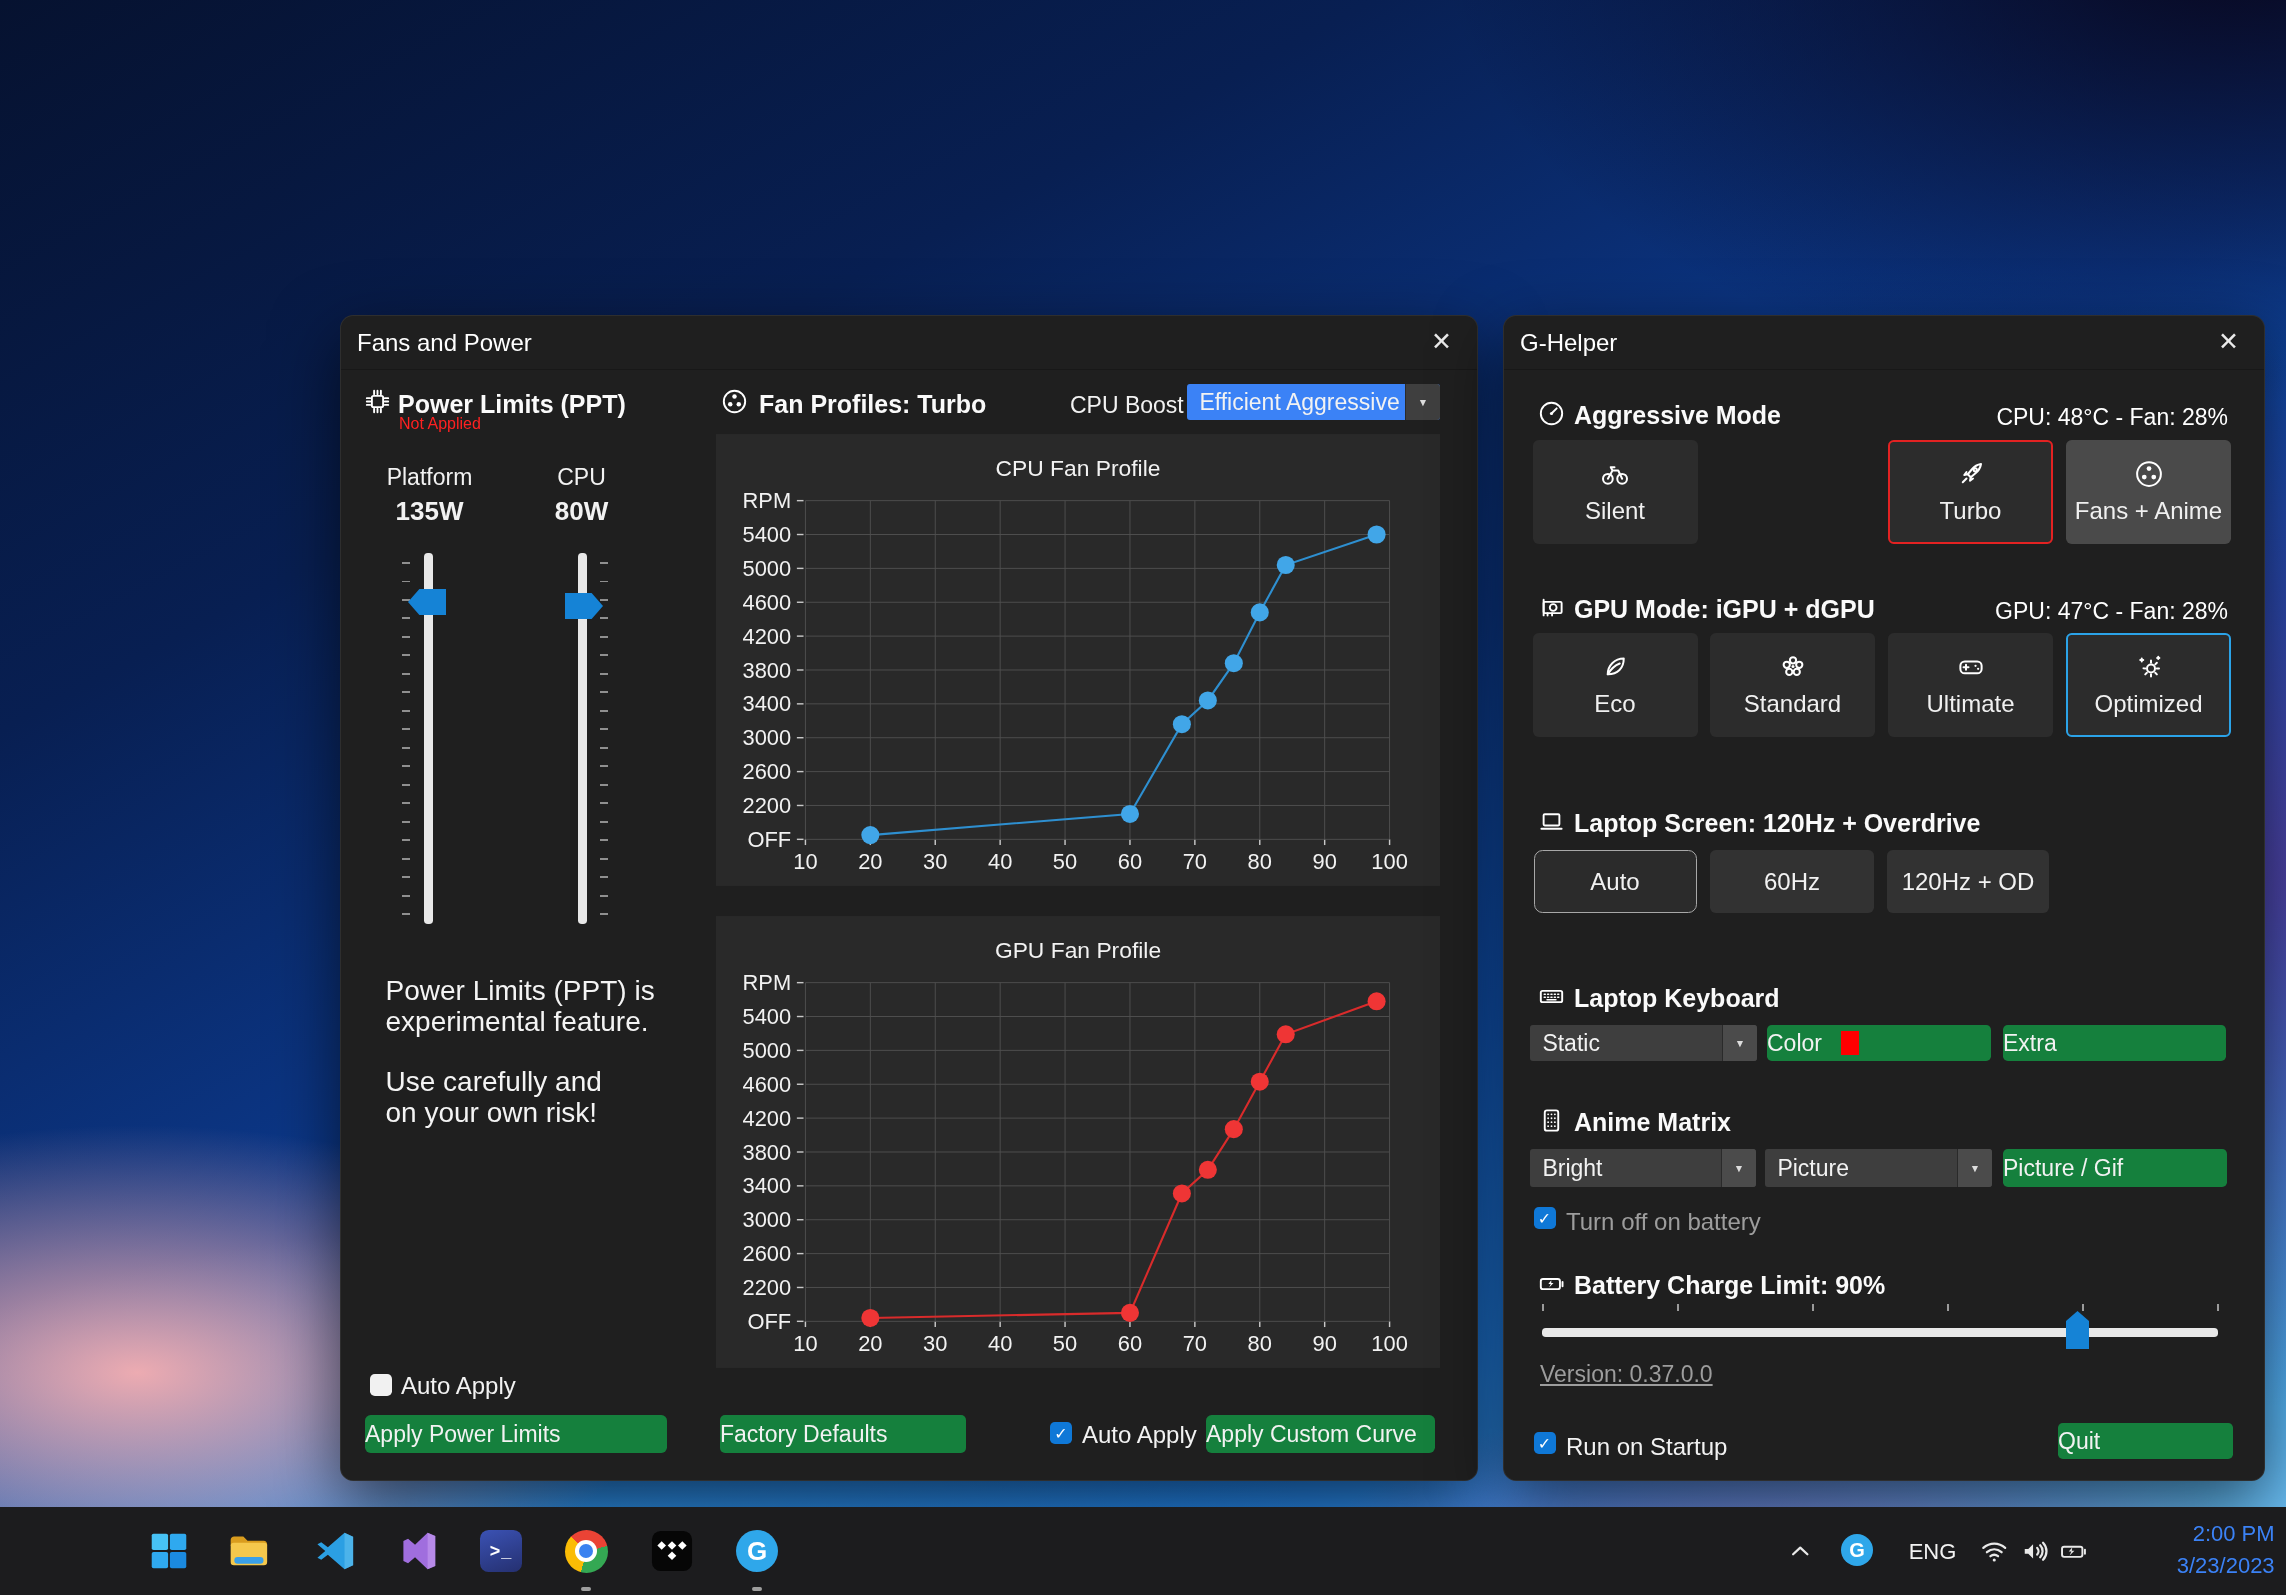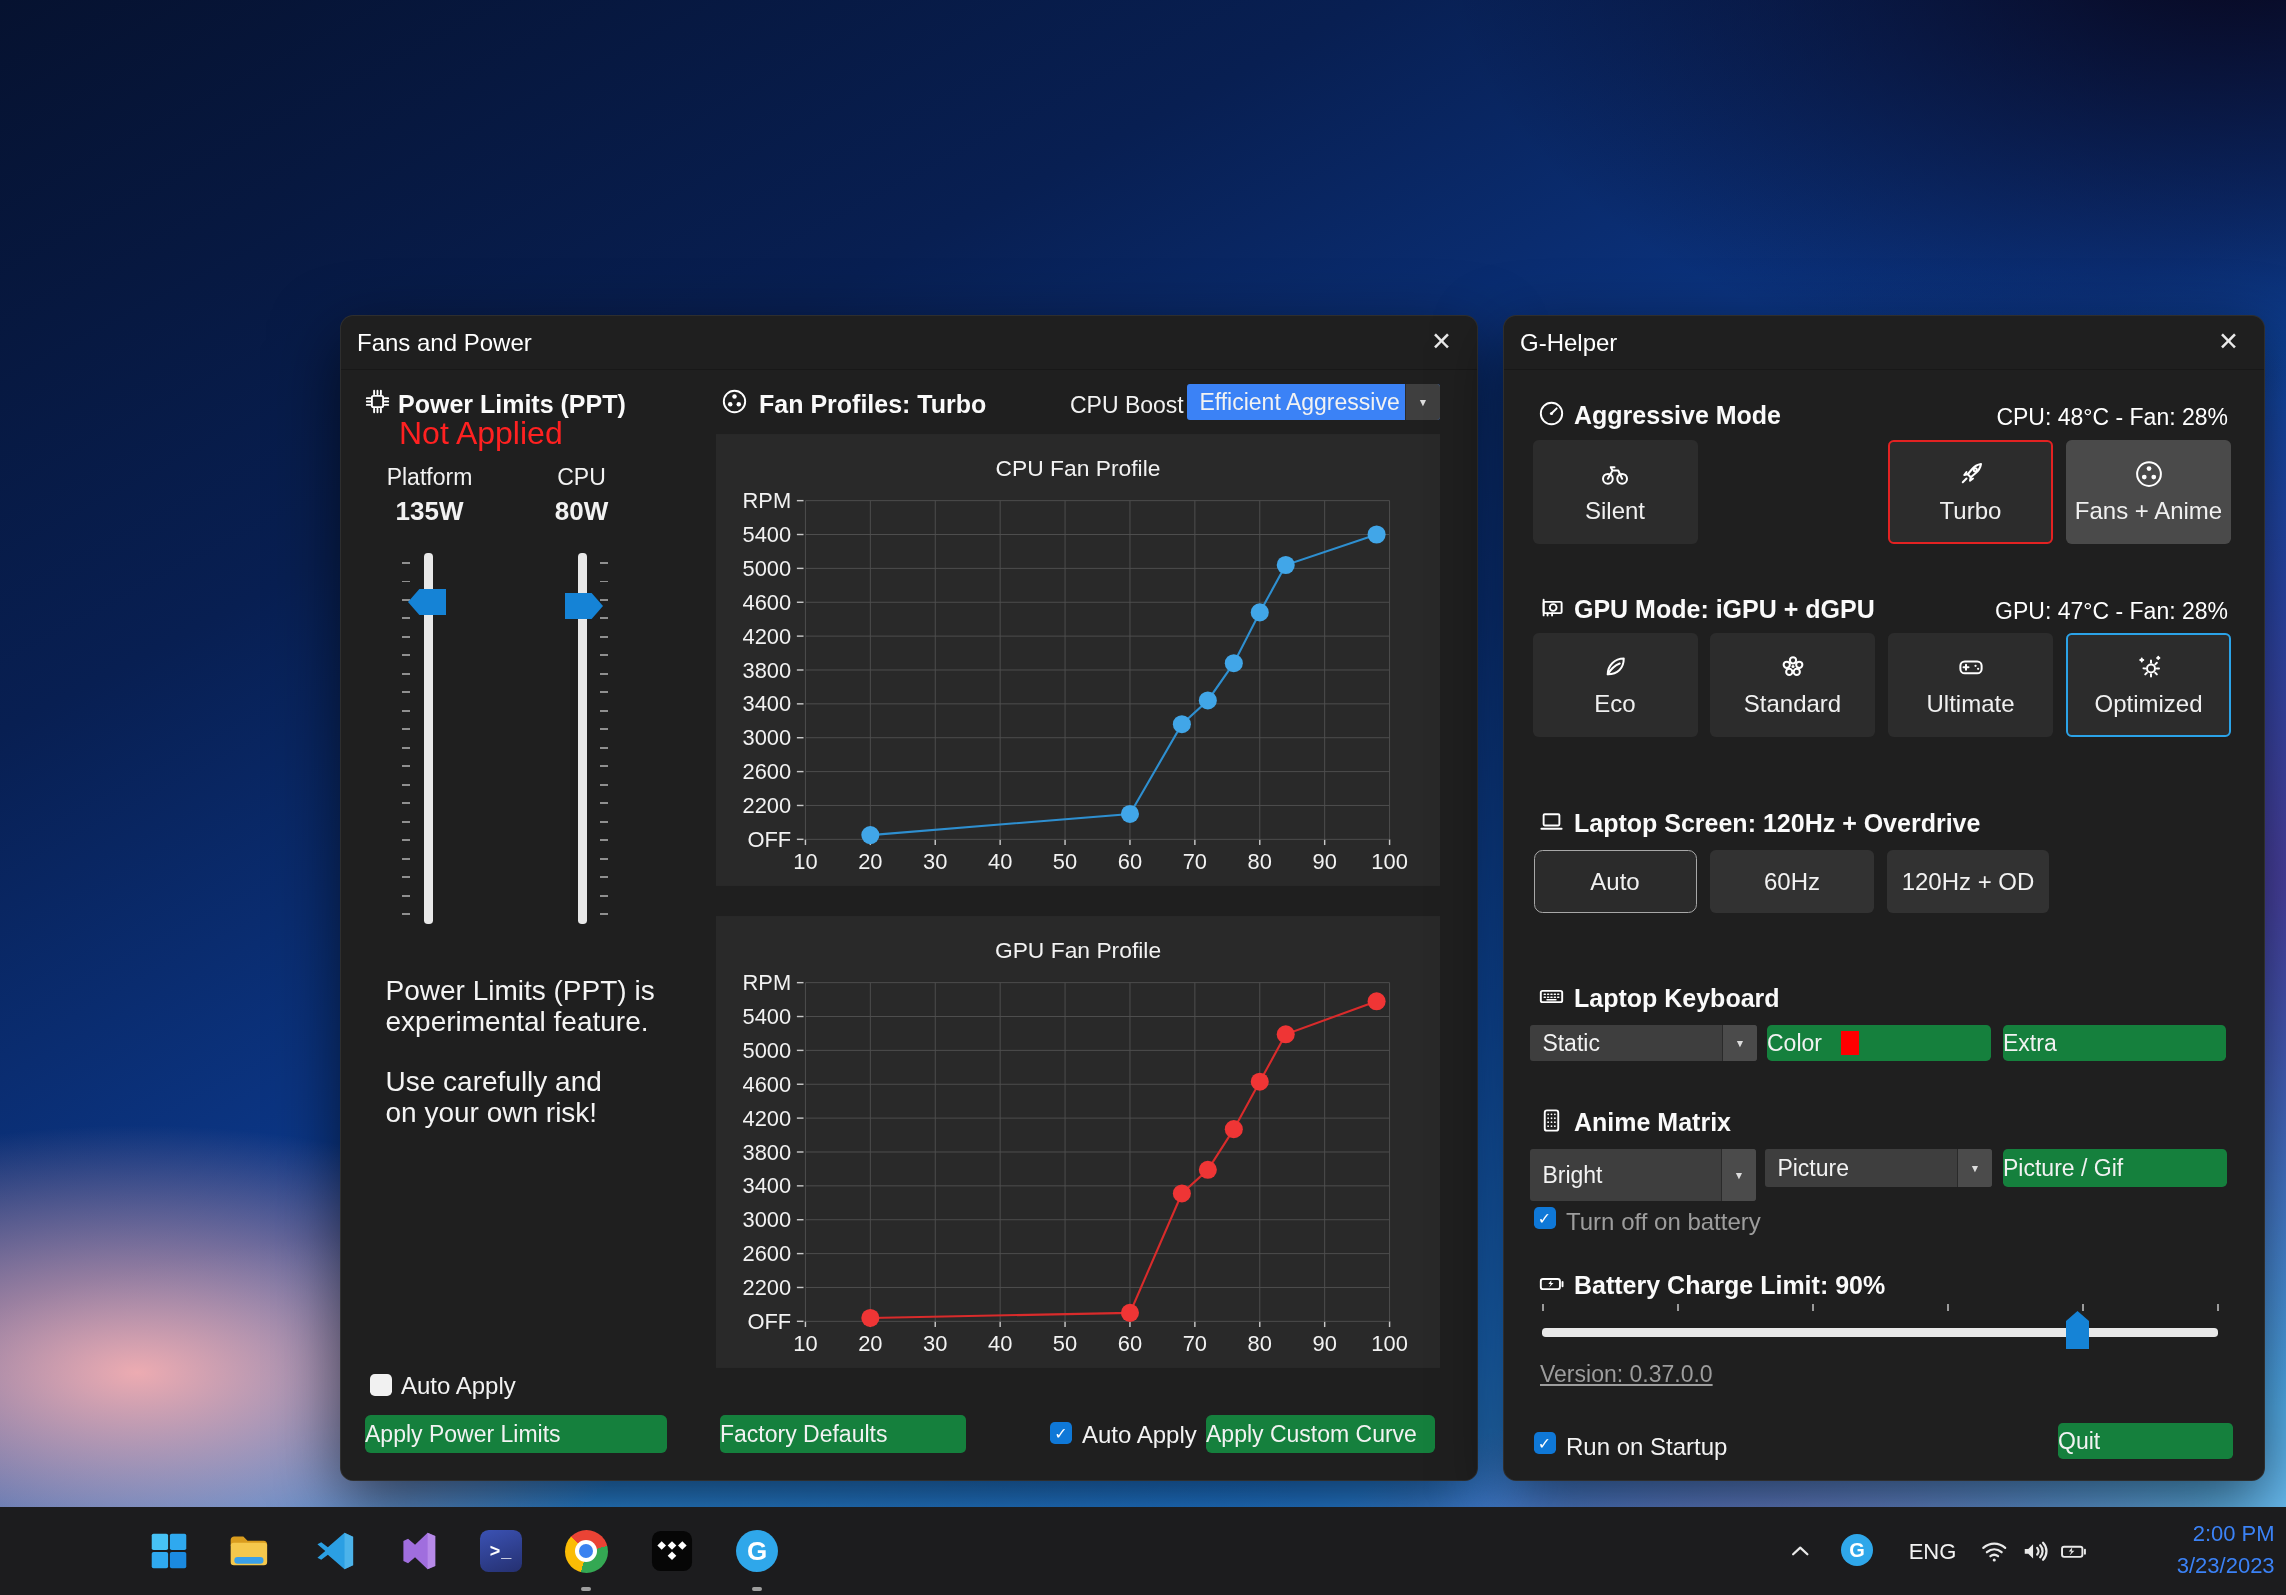--- a/index.html
+++ b/index.html
@@ -88,7 +88,7 @@
       </svg>
   </div>
   <div class="hdr" style="left:57px;top:74px;">Power Limits (PPT)</div>
-  <div class="red" style="position:absolute;left:58px;top:99px;font-size:32px;">Not Applied</div>
+  <div class="red" style="position:absolute;left:58px;top:99px;font-size:16px;">Not Applied</div>
 
   <div style="position:absolute;left:38px;top:148px;width:101px;text-align:center;font-size:23px;">Platform</div>
   <div style="position:absolute;left:38px;top:180px;width:101px;text-align:center;font-size:26px;font-weight:bold;">135W</div>

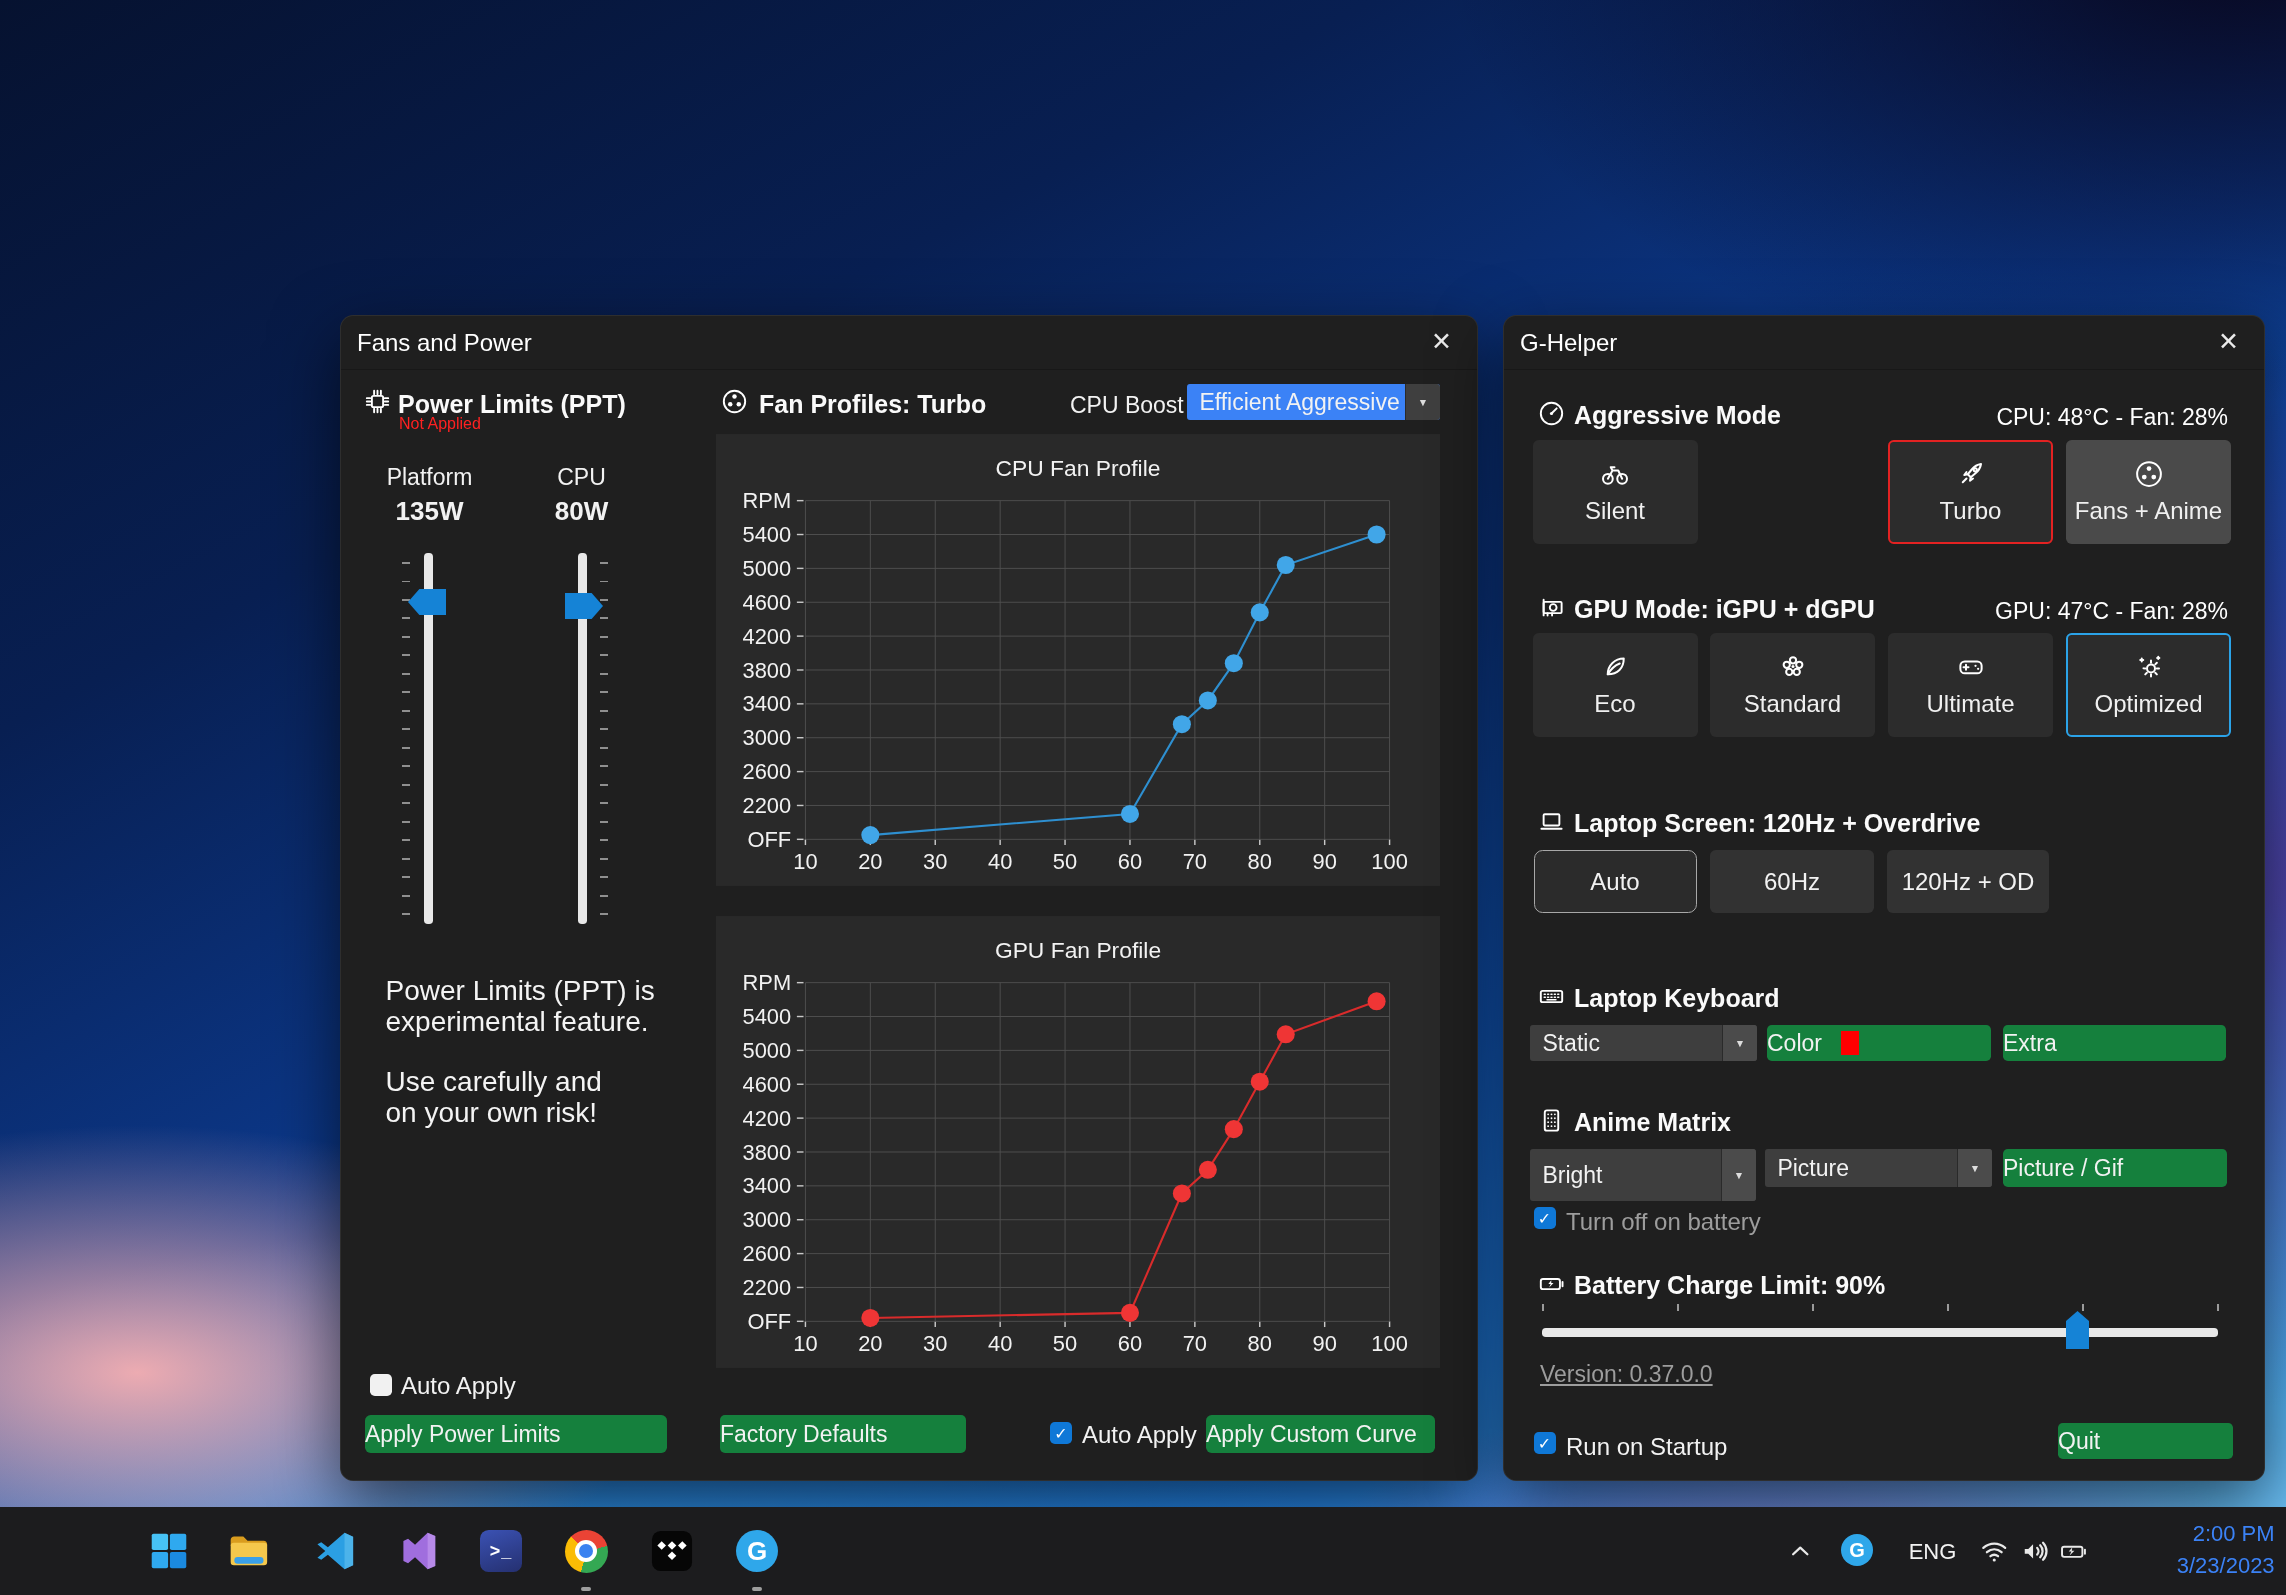--- a/index.html
+++ b/index.html
@@ -429,7 +429,7 @@
   </div>
   <div class="hdr" style="left:70px;top:792px;">Anime Matrix</div>
 
-  <div class="dd" style="left:26px;top:833px;width:226px;height:52px;">
+  <div class="dd" style="left:26px;top:833px;width:226px;height:38px;">
     <div class="txt">Bright</div>
     <div class="arr" style="font-size:10.5px;">▼</div>
   </div>

